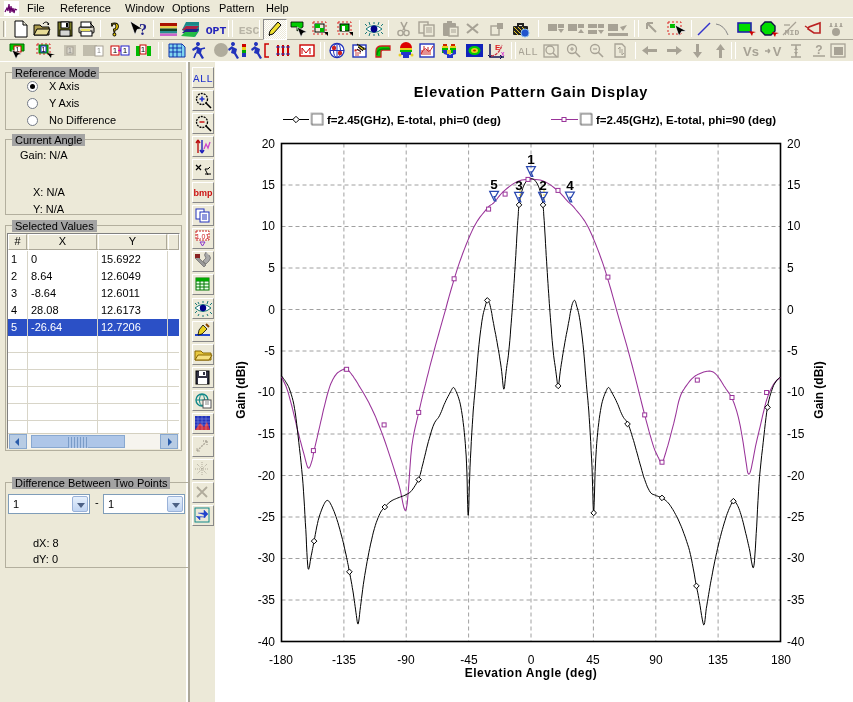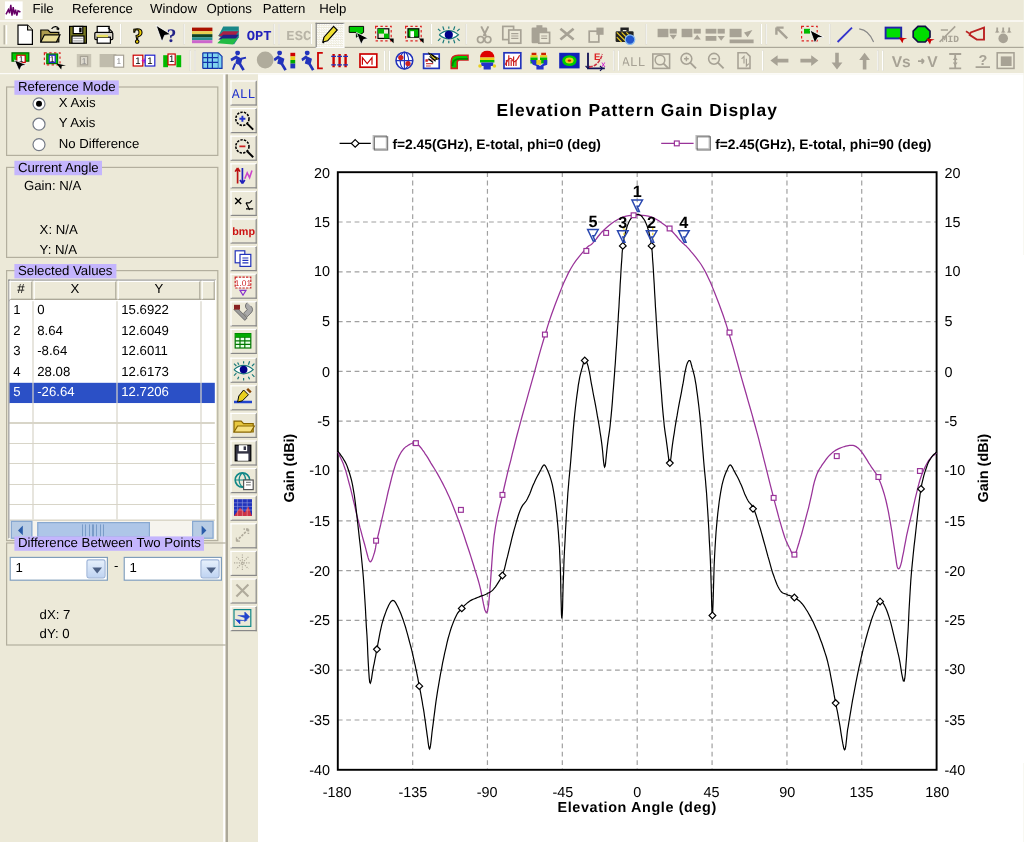--- a/index.html
+++ b/index.html
@@ -11,7 +11,7 @@
 .sep{position:absolute;top:2px;width:1px;height:17px;background:#aca899;border-right:1px solid #fff}
 #lp{position:absolute;left:0;top:62px;width:188px;height:640px;background:#ece9d8;font-size:11px;border-right:2px solid #fff}
 .gb{position:absolute;border:1px solid #b3af9e;border-radius:0}
-.gb .lab{position:absolute;top:-6px;left:6px;background:#c4b5fd;padding:0 3px}
+.gb .lab{position:absolute;top:-6px;left:6px;background:#a3a3a3;padding:0 3px}
 .radio{position:absolute;width:11px;height:11px;border-radius:50%;background:#fff;border:1px solid #747a86}
 .radio.on:after{content:"";position:absolute;left:2px;top:2px;width:5px;height:5px;border-radius:50%;background:#000}
 #strip{position:absolute;left:188px;top:62px;width:27px;height:640px;background:#ece9d8;border-left:2px solid #aca899}

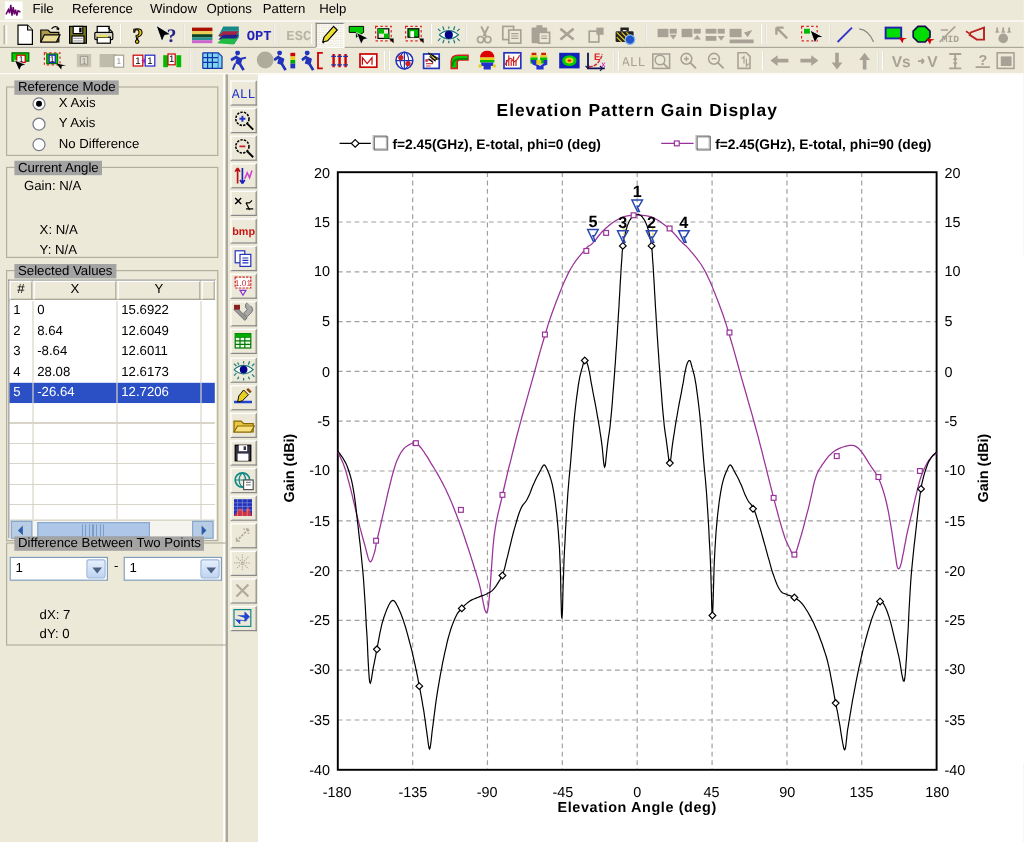--- a/index.html
+++ b/index.html
@@ -464,7 +464,7 @@
    </div>
   </div>
  </div>
- <div class="gb" style="left:5px;top:390px;width:187px;height:86px">
+ <div class="gb" style="left:5px;top:420px;width:187px;height:86px">
   <span class="lab" style="white-space:nowrap">Difference Between Two Points</span>
   <div class="combo" style="left:2px;top:11px;width:82px">
         <span class="abs" style="left:4px;top:3px">1</span>

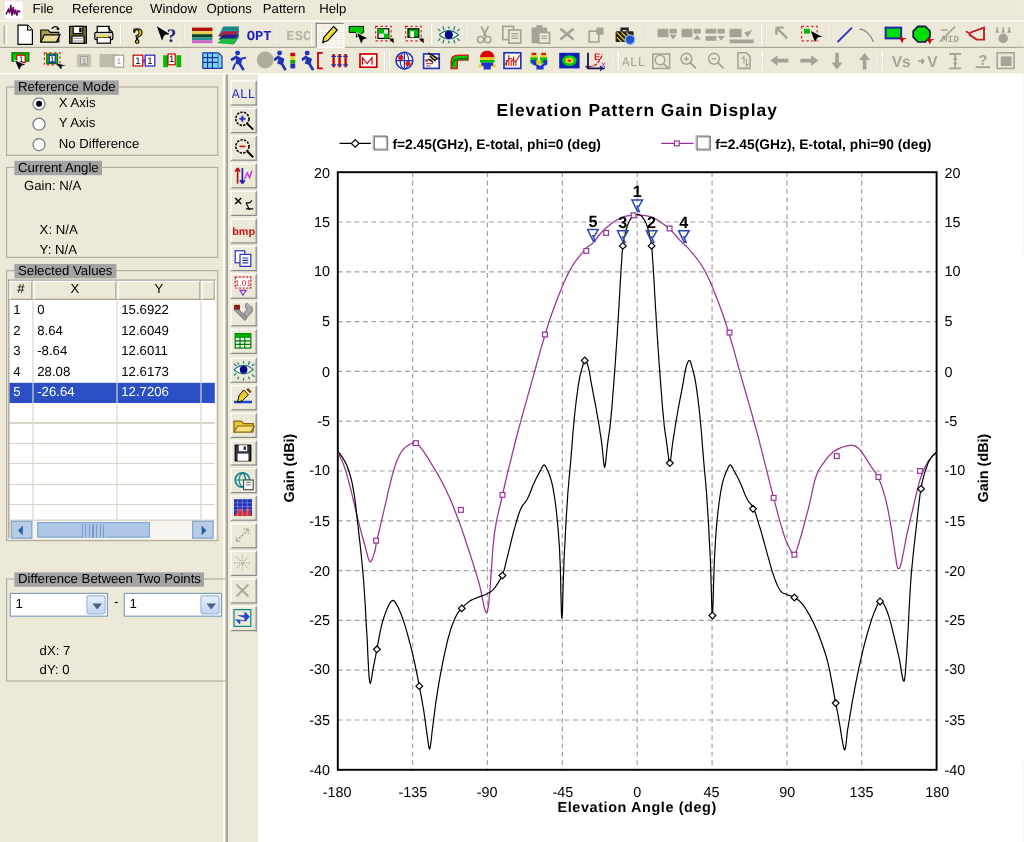--- a/index.html
+++ b/index.html
@@ -475,7 +475,7 @@
         <span class="abs" style="left:4px;top:3px">1</span>
         <span class="cbtn"></span>
       </div>
-  <span class="abs" style="left:27px;top:54px">dX: 7</span>
+  <span class="abs" style="left:27px;top:54px">dX: 8</span>
   <span class="abs" style="left:27px;top:70px">dY: 0</span>
  </div>
 </div>

